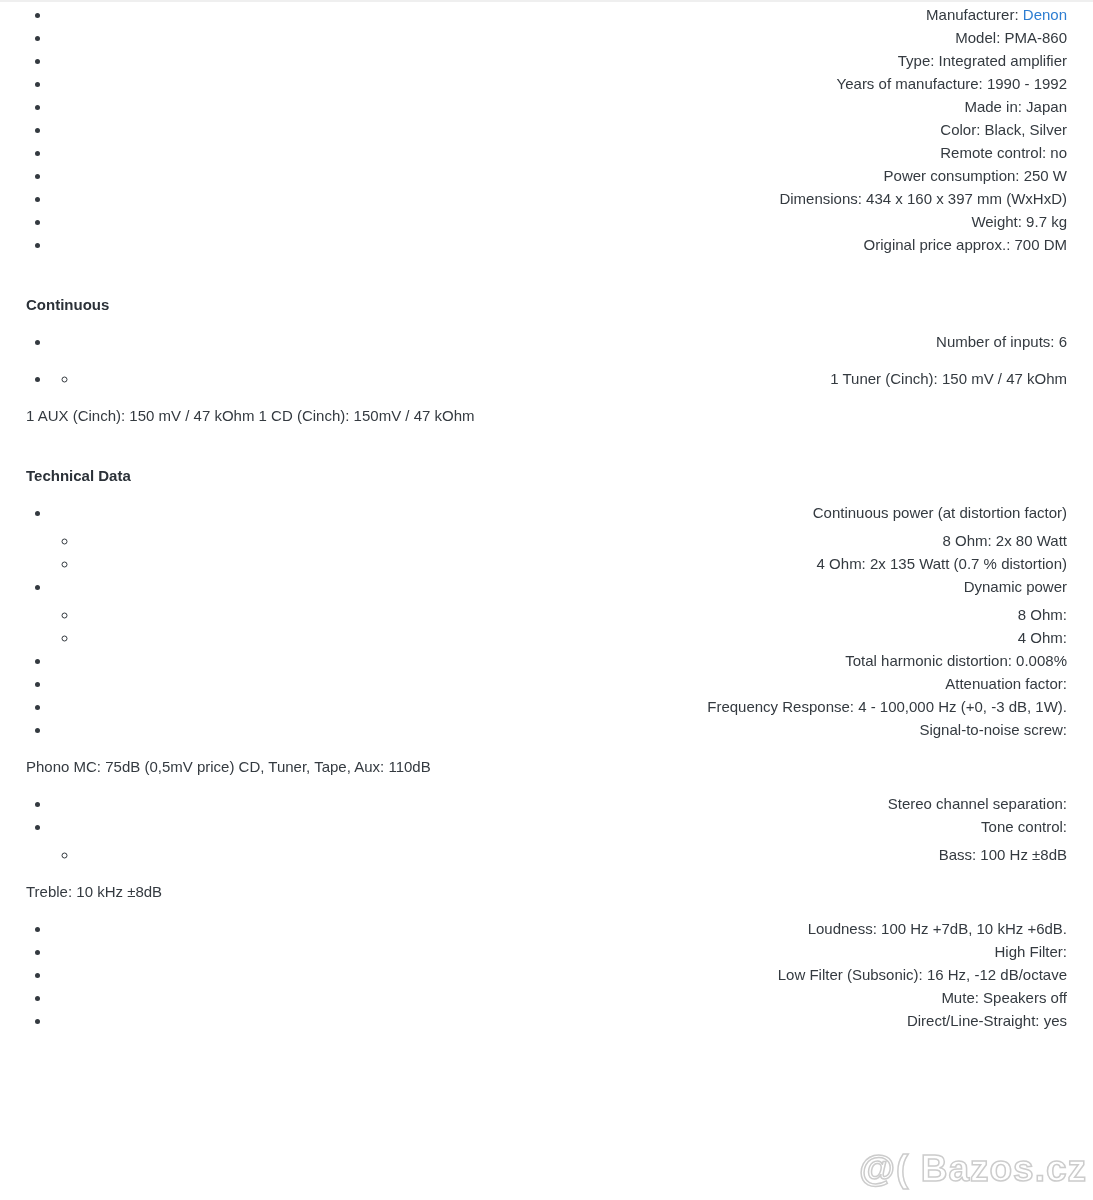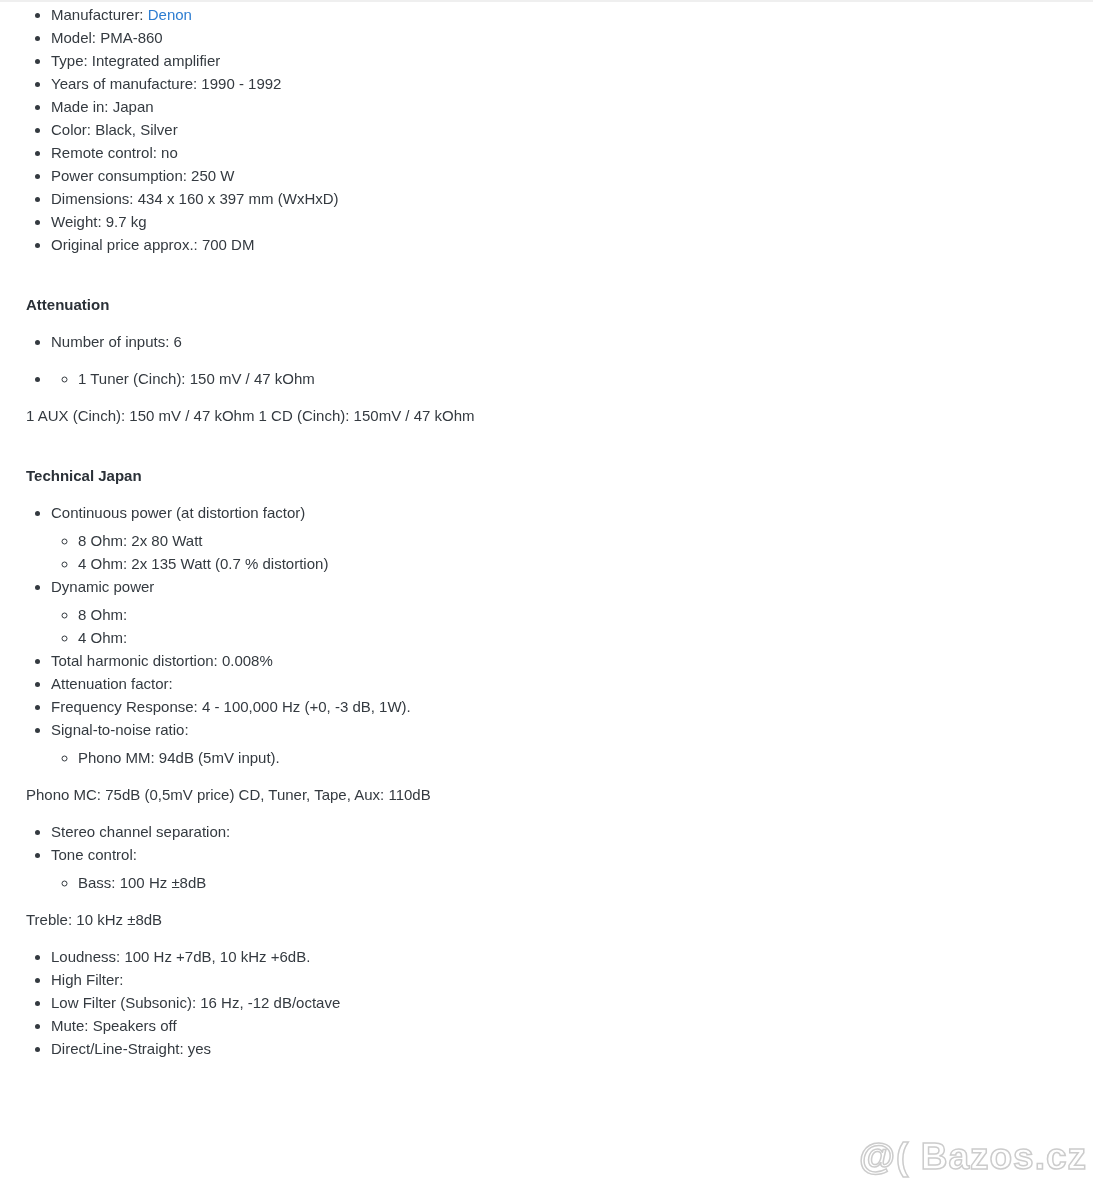--- a/index.html
+++ b/index.html
@@ -29,6 +29,7 @@
     margin: 14px 0;
     padding-left: 25px;
     list-style: disc outside;
+    text-align: right;
   }
   li {
     line-height: 23px;

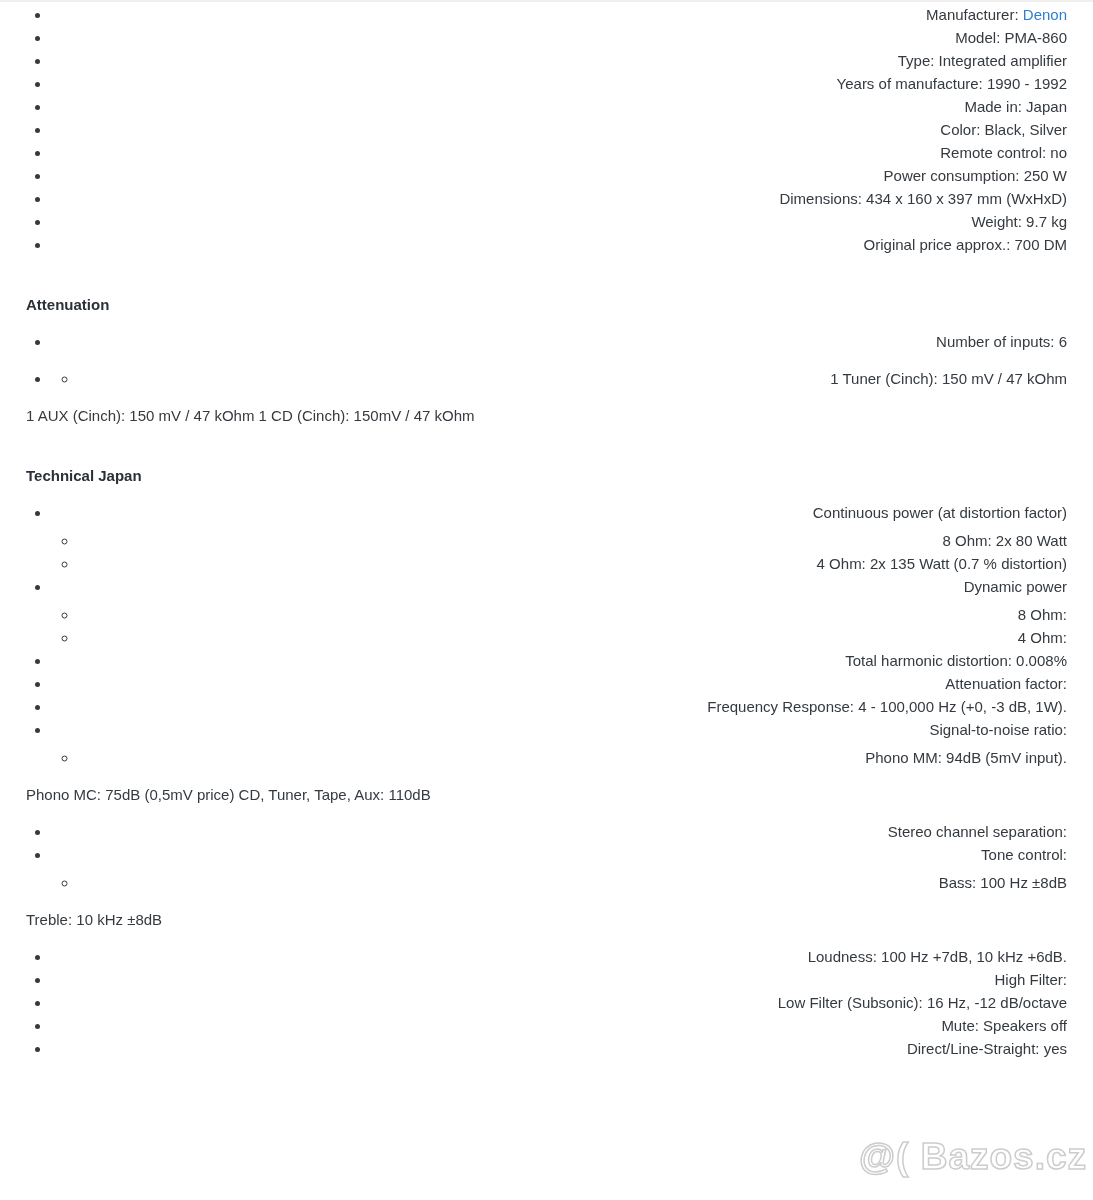--- a/index.html
+++ b/index.html
@@ -89,7 +89,7 @@
     <li>Original price approx.: 700 DM</li>
   </ul>
 
-  <div class="section-heading">Attenuation</div>
+  <div class="section-heading">Continuous</div>
 
   <ul>
     <li>Number of inputs: 6</li>

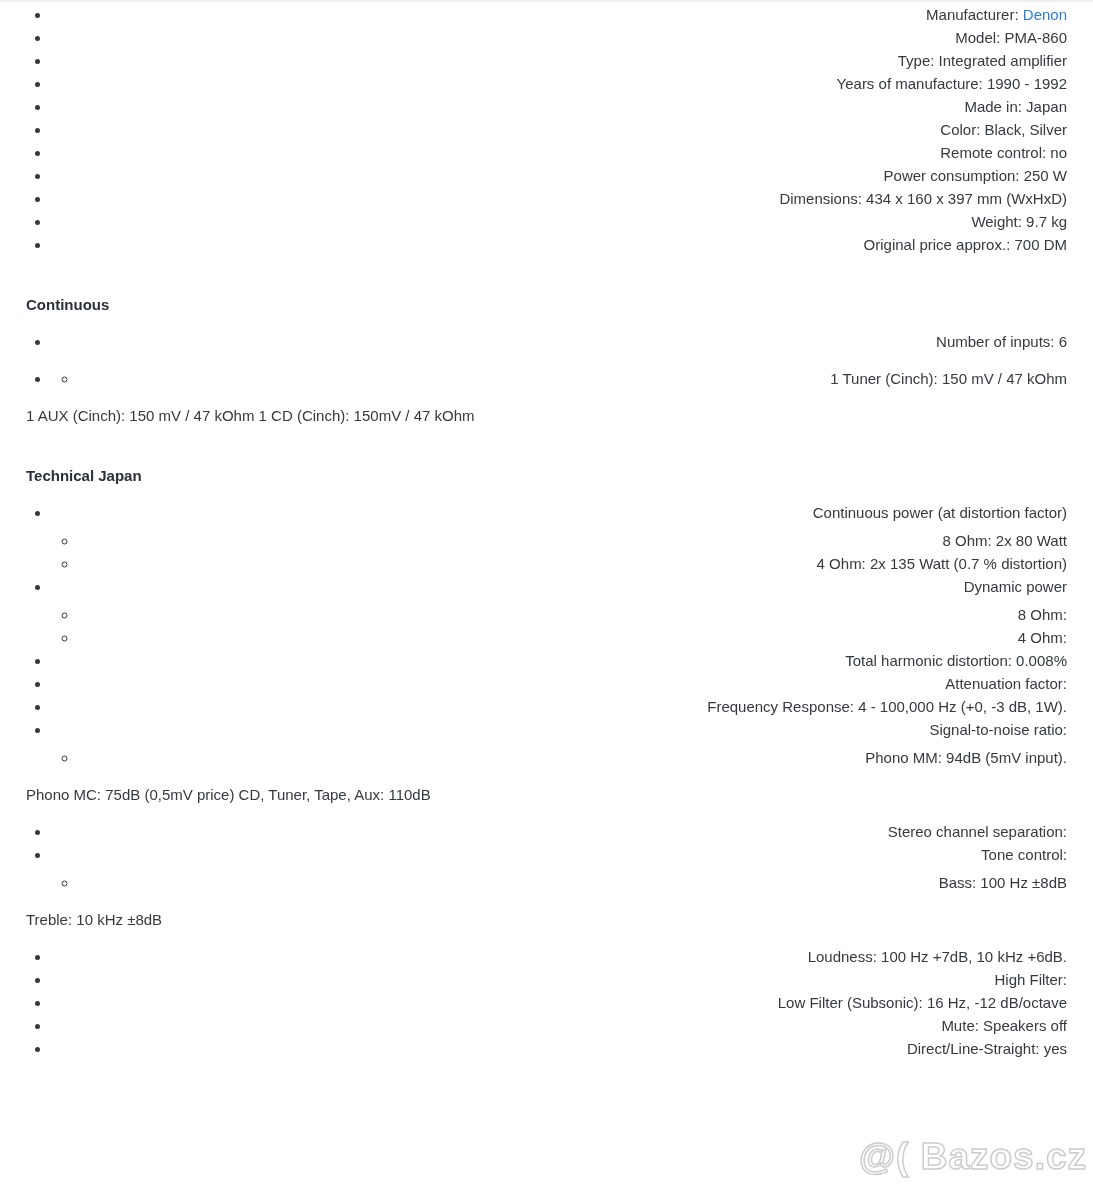--- a/index.html
+++ b/index.html
@@ -107,7 +107,7 @@
   <p>1 AUX (Cinch): 150 mV / 47 kOhm 1 CD (Cinch): 150mV / 47 kOhm</p>
 
 
-  <div class="section-heading">Technical Japan</div>
+  <div class="section-heading">Technical Data</div>
 
   <ul>
     <li><span>Continuous power (at distortion factor)</span>

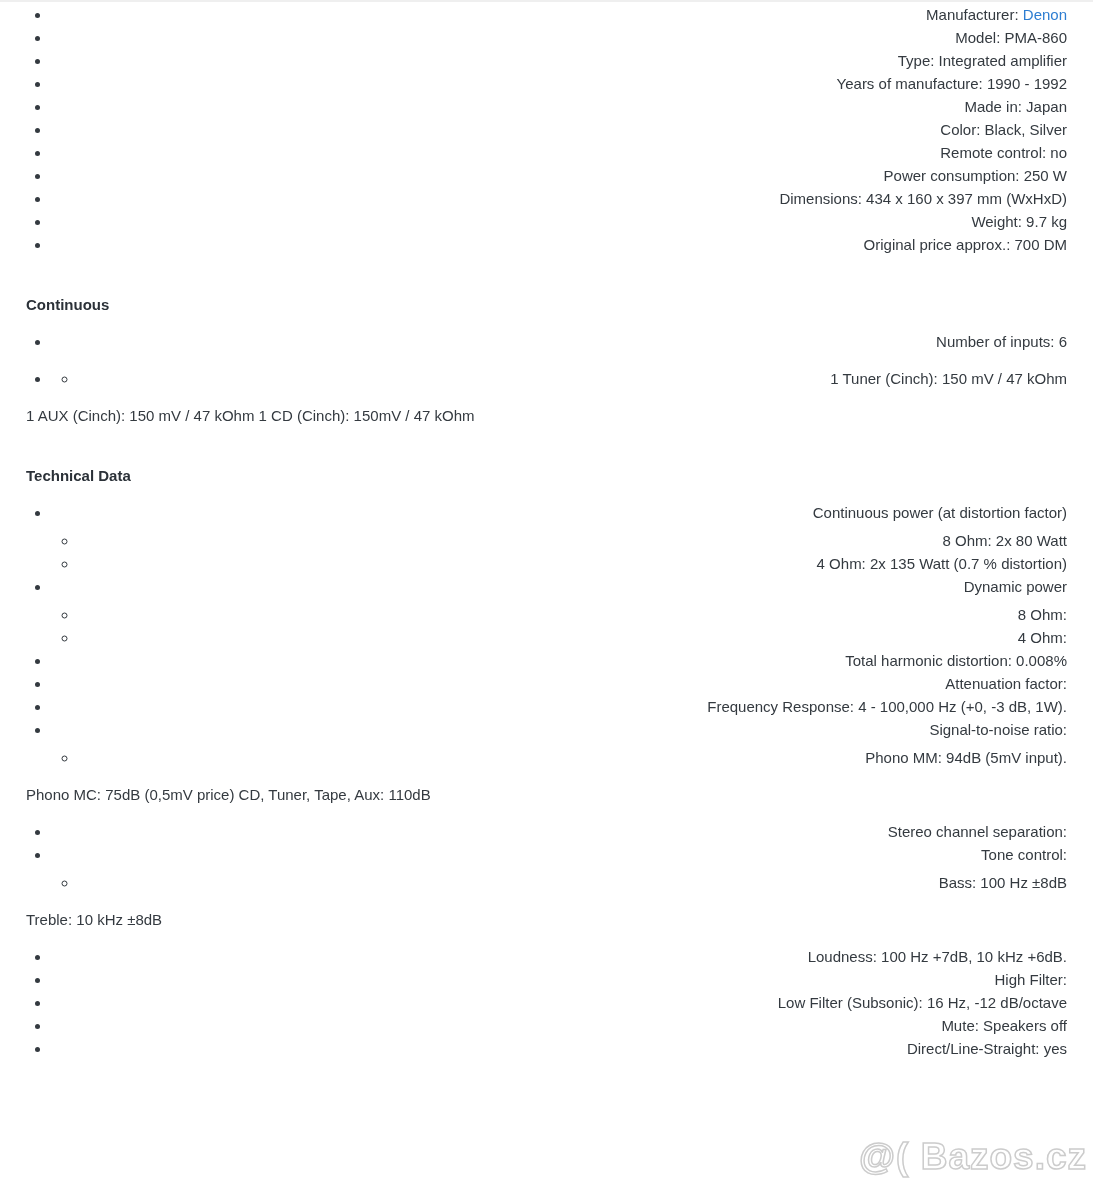--- a/index.html
+++ b/index.html
@@ -125,7 +125,7 @@
     <li>Total harmonic distortion: 0.008%</li>
     <li>Attenuation factor:</li>
     <li>Frequency Response: 4 - 100,000 Hz (+0, -3 dB, 1W).</li>
-    <li><span>Signal-to-noise ratio:</span>
+    <li><span>Signal-to-noise screw:</span>
       <ul>
         <li>Phono MM: 94dB (5mV input).</li>
       </ul>

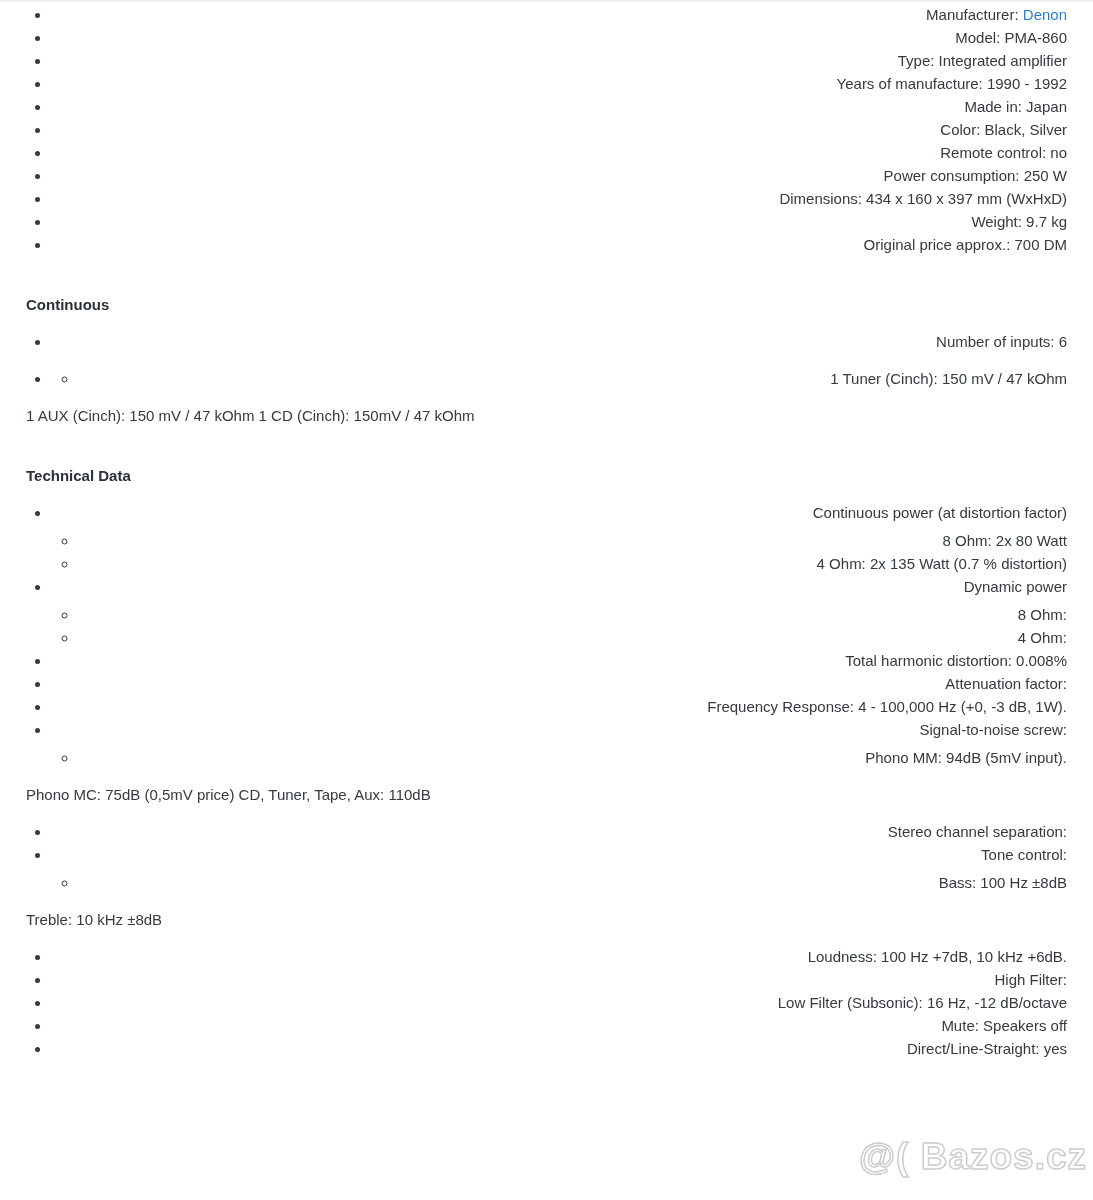--- a/index.html
+++ b/index.html
@@ -126,9 +126,6 @@
     <li>Attenuation factor:</li>
     <li>Frequency Response: 4 - 100,000 Hz (+0, -3 dB, 1W).</li>
     <li><span>Signal-to-noise screw:</span>
-      <ul>
-        <li>Phono MM: 94dB (5mV input).</li>
-      </ul>
     </li>
   </ul>
 

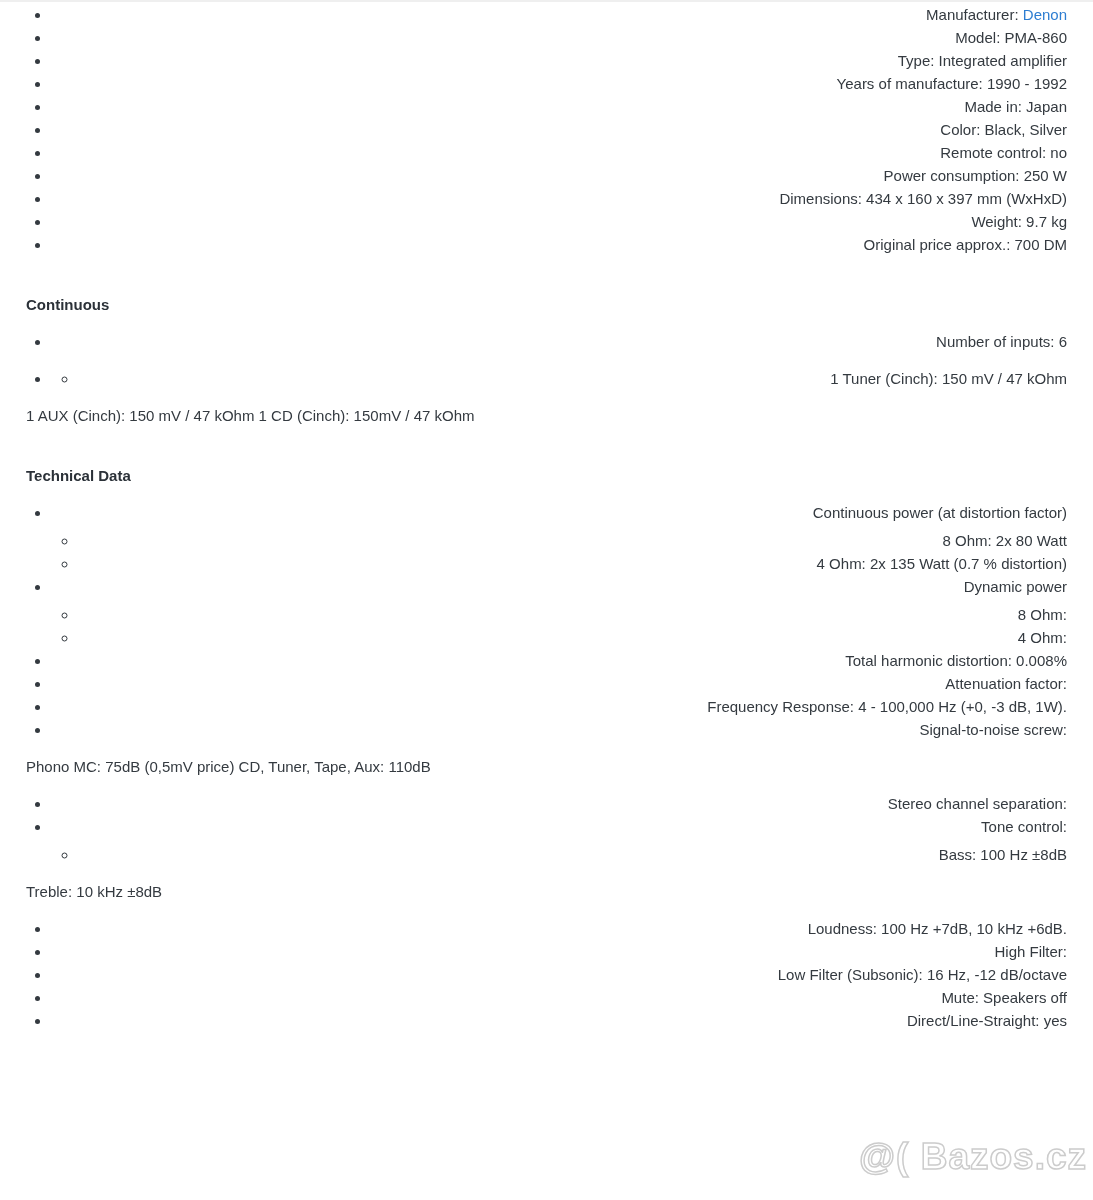--- a/index.html
+++ b/index.html
@@ -59,7 +59,7 @@
   .watermark {
     position: absolute;
     right: 6px;
-    bottom: 22px;
+    bottom: 10px;
     font-size: 37px;
     font-weight: bold;
     letter-spacing: 1px;

